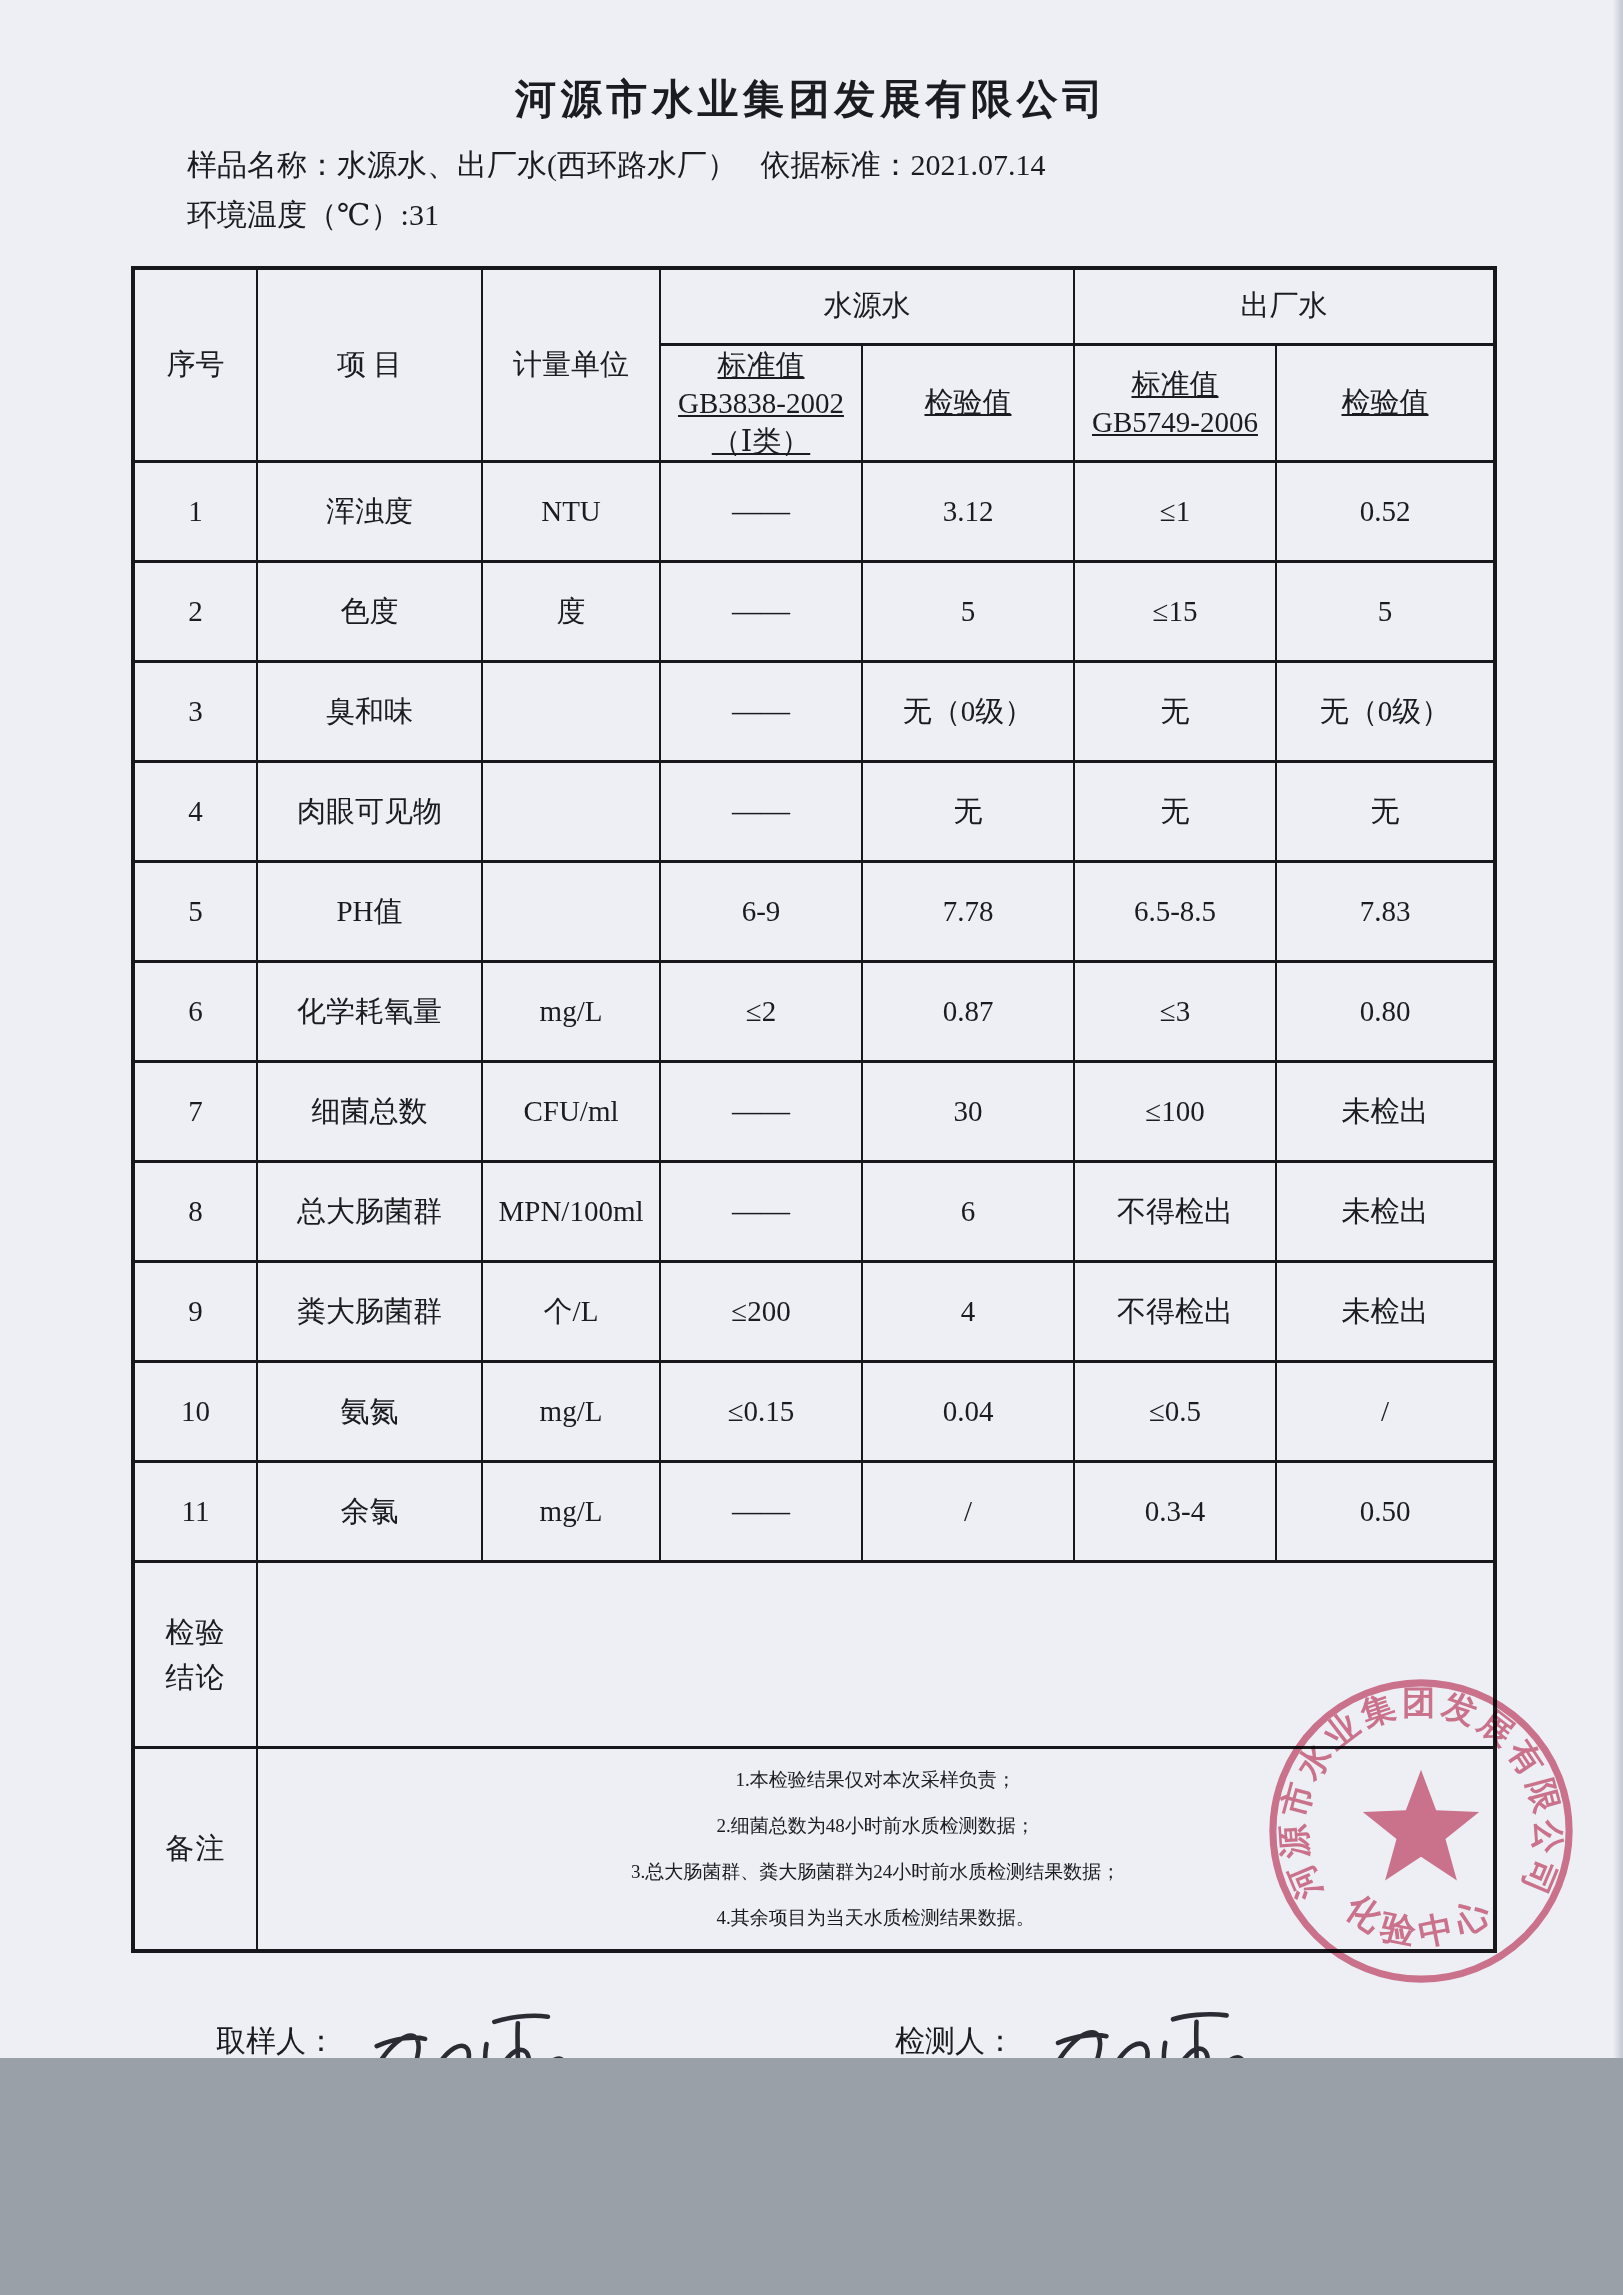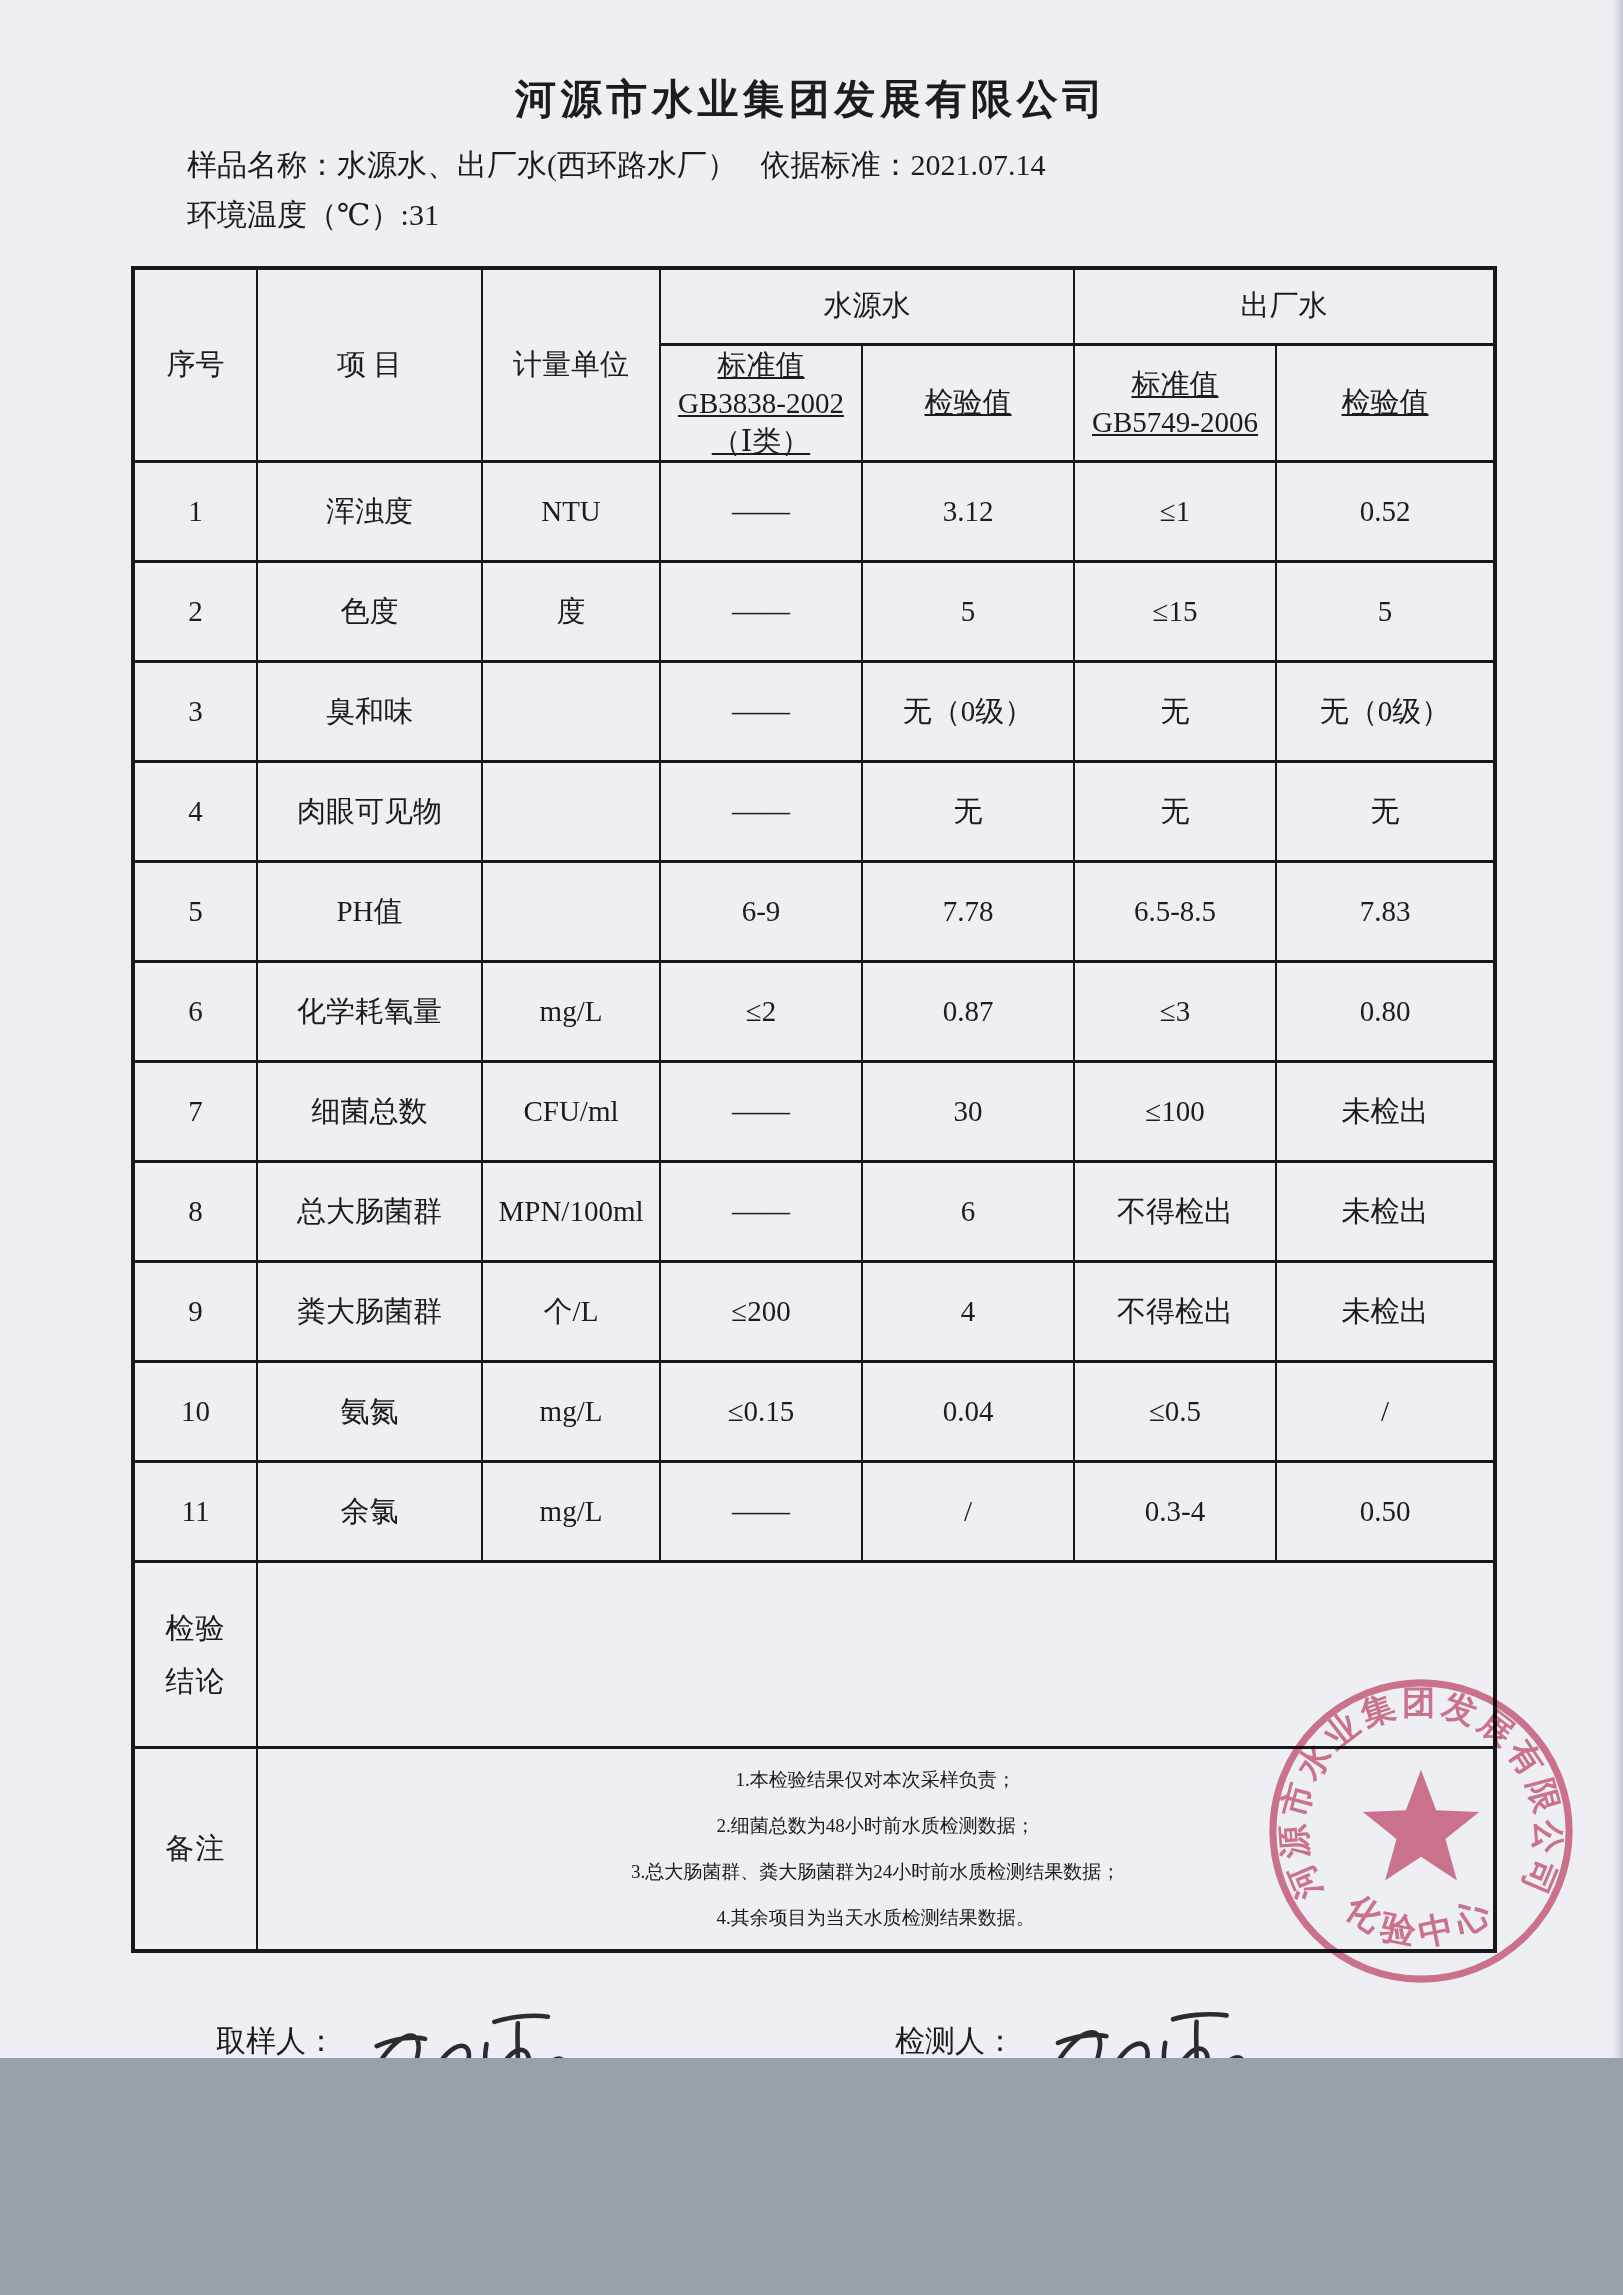--- a/index.html
+++ b/index.html
@@ -39,7 +39,7 @@
   .std-line{line-height:38px;}
   tr.row-conclusion{height:186px;}
   tr.row-remarks{height:203px;}
-  .label-cell{font-size:30px;letter-spacing:1.3px;white-space:pre-line;line-height:53px;font-family:Liberation Serif, serif;}
+  .label-cell{font-size:30px;letter-spacing:1.3px;white-space:pre-line;line-height:45px;font-family:Liberation Serif, serif;}
   td.remarks-cell{text-align:left;vertical-align:middle;padding:6.5px 6.5px 6.5px 10.5px;}
   td.remarks-cell .note{font-size:19px;line-height:46px;white-space:nowrap;}
   td.conclusion-cell{text-align:left;}

